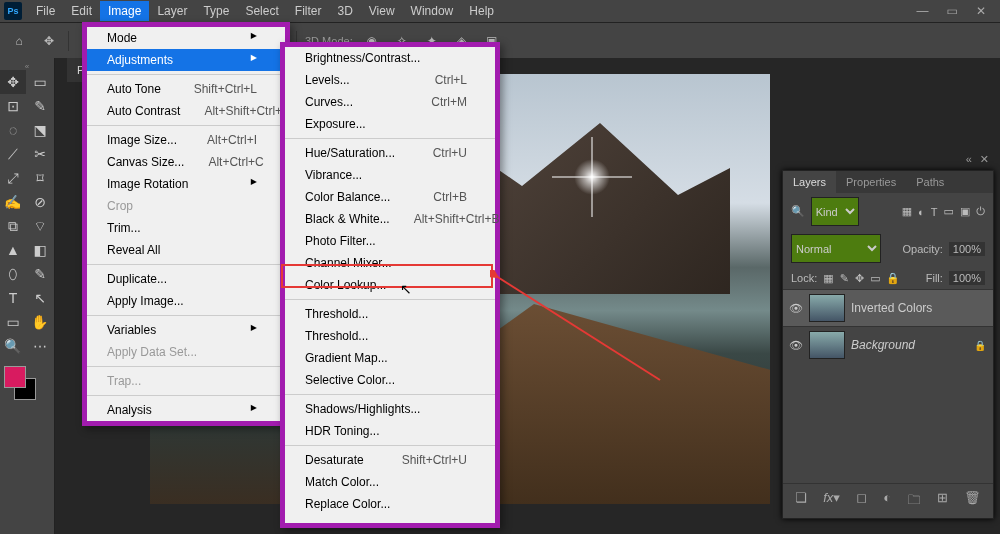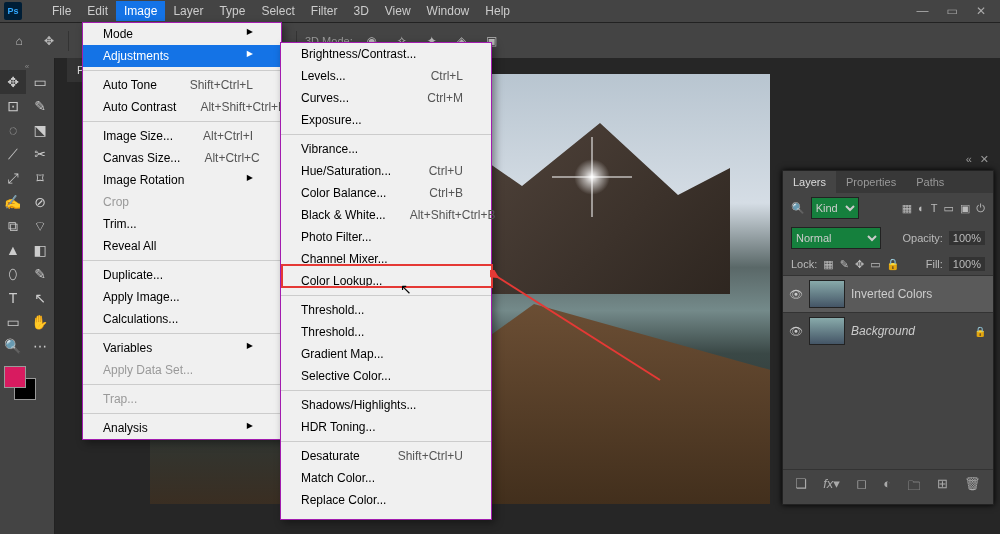--- a/index.html
+++ b/index.html
@@ -3,7 +3,7 @@
 <meta charset="utf-8">
 <style>
 html,body{margin:0;padding:0;width:1000px;height:534px;background:#2a2a2a;font-family:"Segoe UI",Tahoma,sans-serif;font-size:12px;color:#ccc;overflow:hidden;position:relative}
-.menubar{height:22px;background:#444;display:flex;align-items:center;padding:0 4px;gap:16px}
+.menubar{height:22px;background:#444;display:flex;align-items:center;padding:0 4px;gap:0}
 .menubar .ps-icon{width:18px;height:18px;background:#001e36;color:#31a8ff;display:flex;align-items:center;justify-content:center;font-weight:bold;font-size:9px;border-radius:2px;margin-right:6px}
 .menubar .mitem{padding:3px 8px;cursor:default}
 .menubar .mitem.active{background:#1473e6;color:#ffffff}

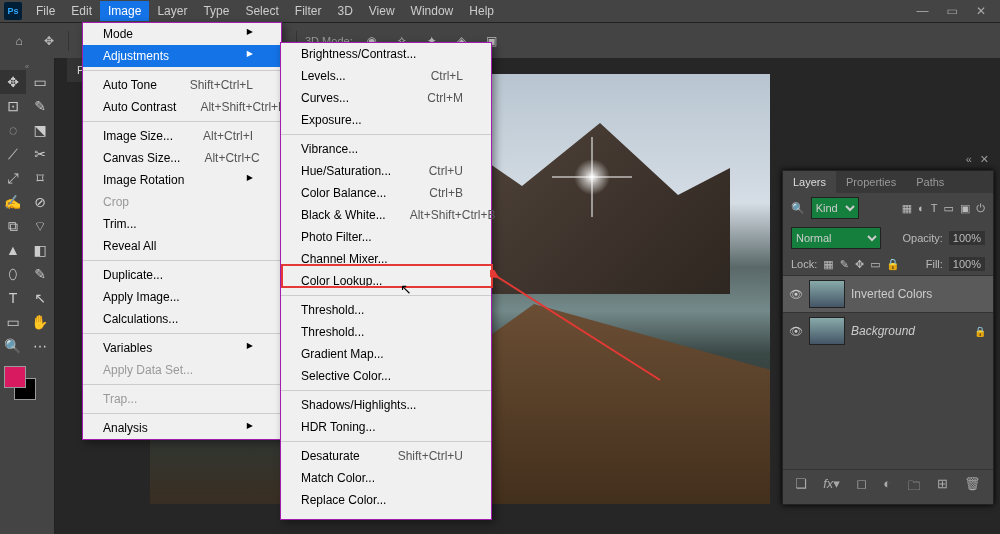--- a/index.html
+++ b/index.html
@@ -29,7 +29,7 @@
 .photo .sun::before{width:80px;height:1px}
 .photo .sun::after{width:1px;height:80px}
 .photo .boat{position:absolute;bottom:-20px;left:200px;right:-40px;height:220px;background:linear-gradient(to bottom,#6b4e34 0%,#3e2c1a 100%);clip-path:polygon(0 60%,40% 0,100% 35%,100% 100%,0 100%)}
-.menu{position:absolute;background:#f0f0f0;color:#000;border:1px solid #a21caf;box-shadow:3px 3px 8px rgba(0,0,0,.4);font-size:12px}
+.menu{position:absolute;background:#f0f0f0;color:#000;border:5px solid #a21caf;box-shadow:3px 3px 8px rgba(0,0,0,.4);font-size:12px}
 .menu .item{padding:4px 28px 4px 20px;display:flex;justify-content:space-between;gap:24px;white-space:nowrap}
 .menu .item.disabled{color:#999}
 .menu .item.hl{background:#1473e6;color:#fff}

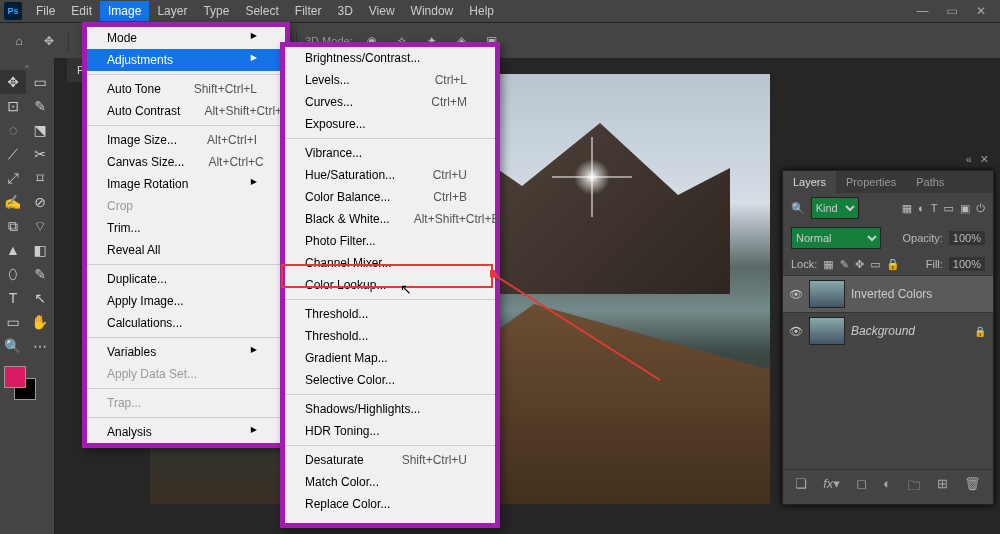--- a/index.html
+++ b/index.html
@@ -230,11 +230,11 @@
     </div>
     <hr>
     <div class="item">
-      <span>Vibrance...</span>
-    </div>
-    <div class="item">
       <span>Hue/Saturation...</span>
       <span class="sc">Ctrl+U</span>
+    </div>
+    <div class="item">
+      <span>Vibrance...</span>
     </div>
     <div class="item">
       <span>Color Balance...</span>

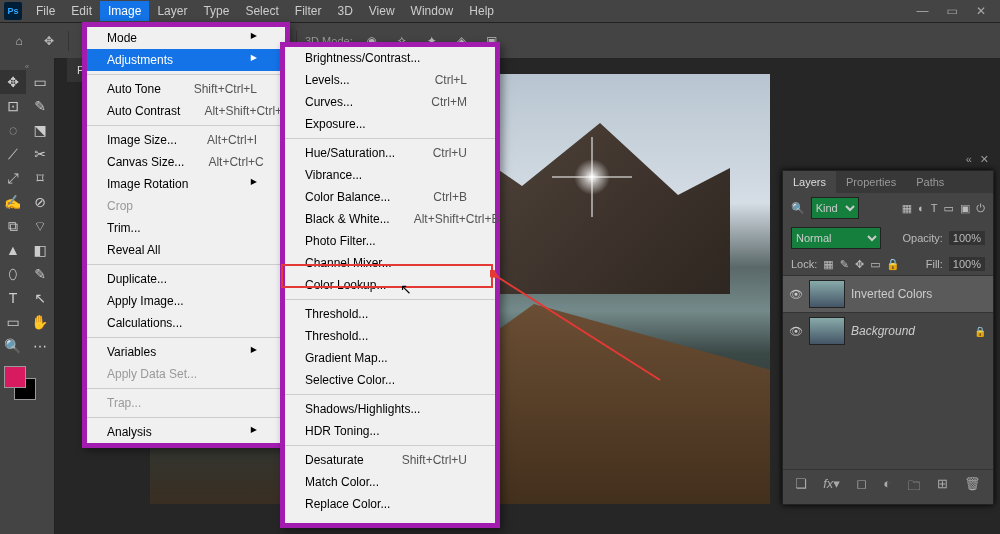--- a/index.html
+++ b/index.html
@@ -46,7 +46,7 @@
 .layers-panel .tabs .tab{padding:5px 10px;color:#999}
 .layers-panel .tabs .tab.active{background:#444;color:#ddd}
 .layers-panel .row{display:flex;align-items:center;padding:4px 8px;gap:6px;font-size:11px;color:#bbb}
-.layers-panel select,.layers-panel input{background:#15803d;border:1px solid #222;color:#ccc;font-size:11px;height:22px}
+.layers-panel select,.layers-panel input{background:#4d7c0f;border:1px solid #222;color:#ccc;font-size:11px;height:29px}
 .layer{display:flex;align-items:center;padding:4px 6px;gap:6px;border-top:1px solid #333}
 .layer .thumb{width:34px;height:26px;background:linear-gradient(#8aa,#456);border:1px solid #222}
 .layer.selected{background:#5a5a5a}

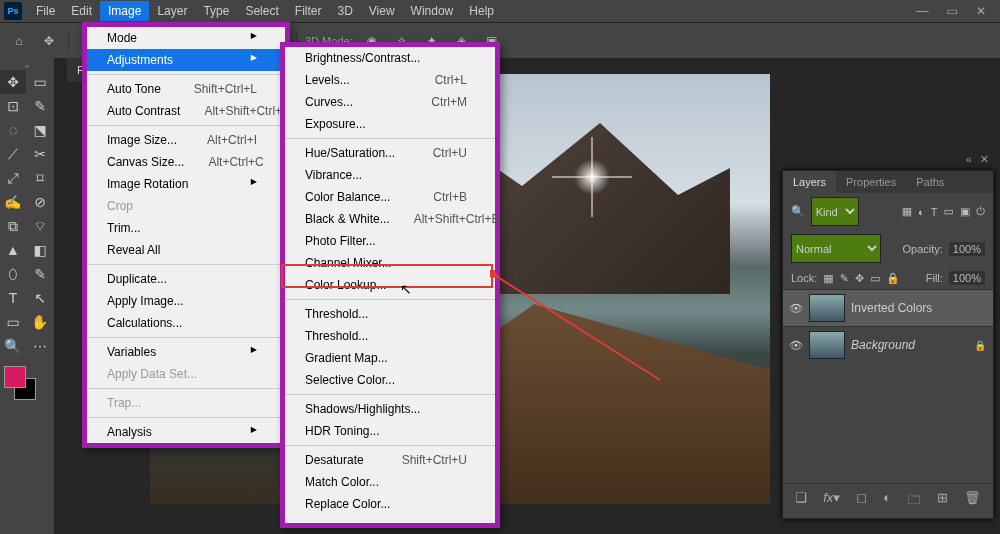--- a/index.html
+++ b/index.html
@@ -192,9 +192,6 @@
     <div class="item">
       <span>Apply Image...</span>
     </div>
-    <div class="item">
-      <span>Calculations...</span>
-    </div>
     <hr>
     <div class="item">
       <span>Variables</span>

